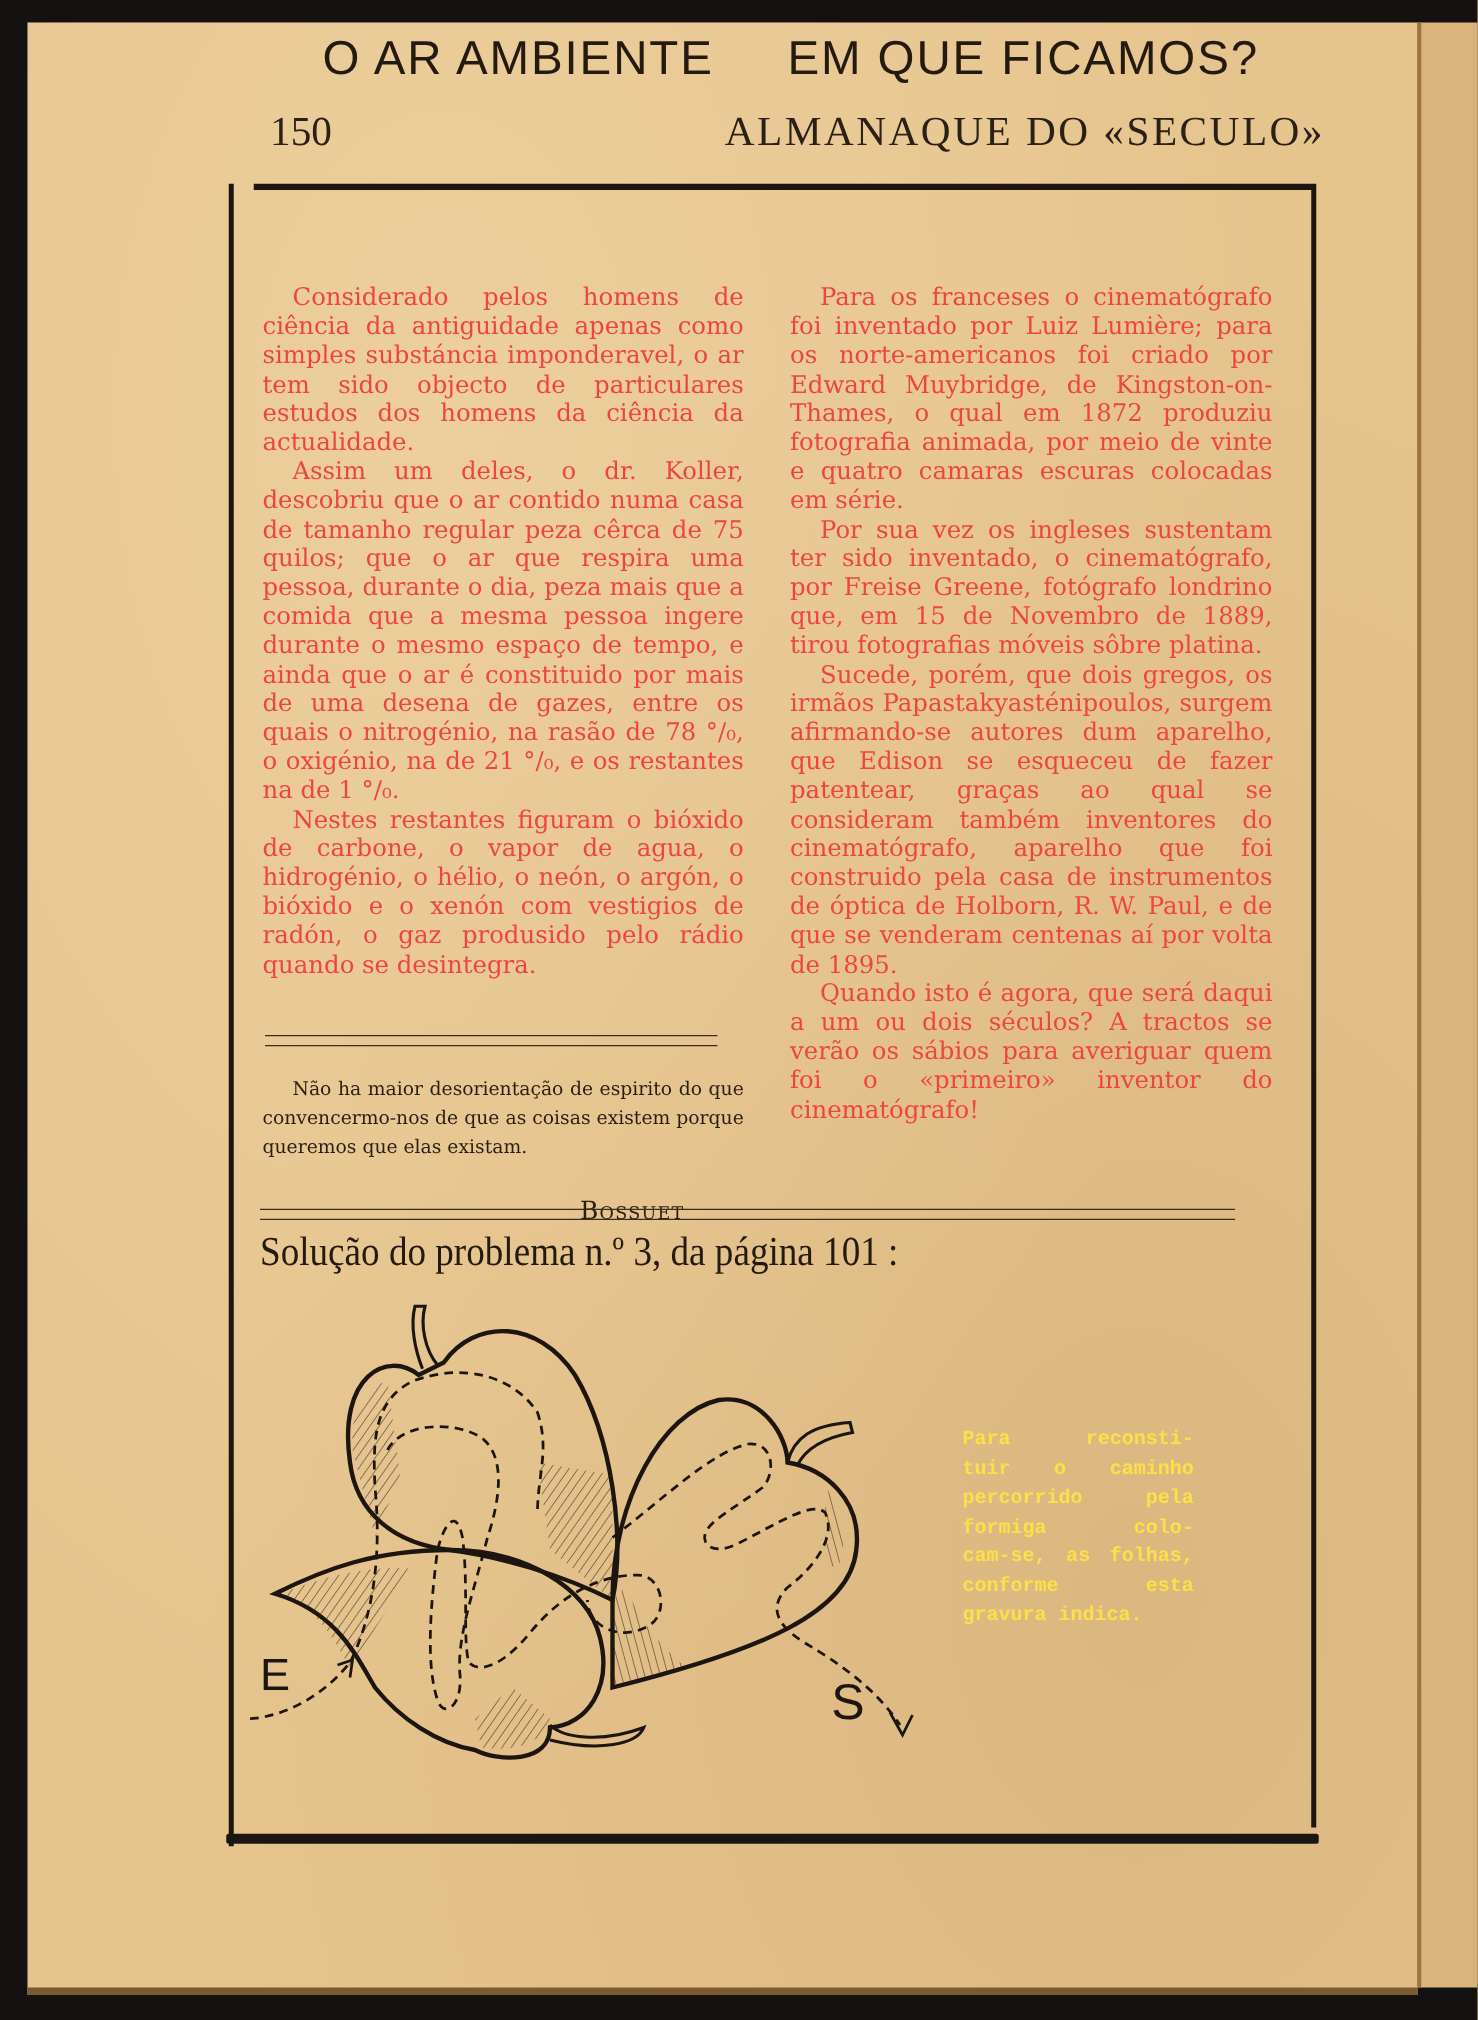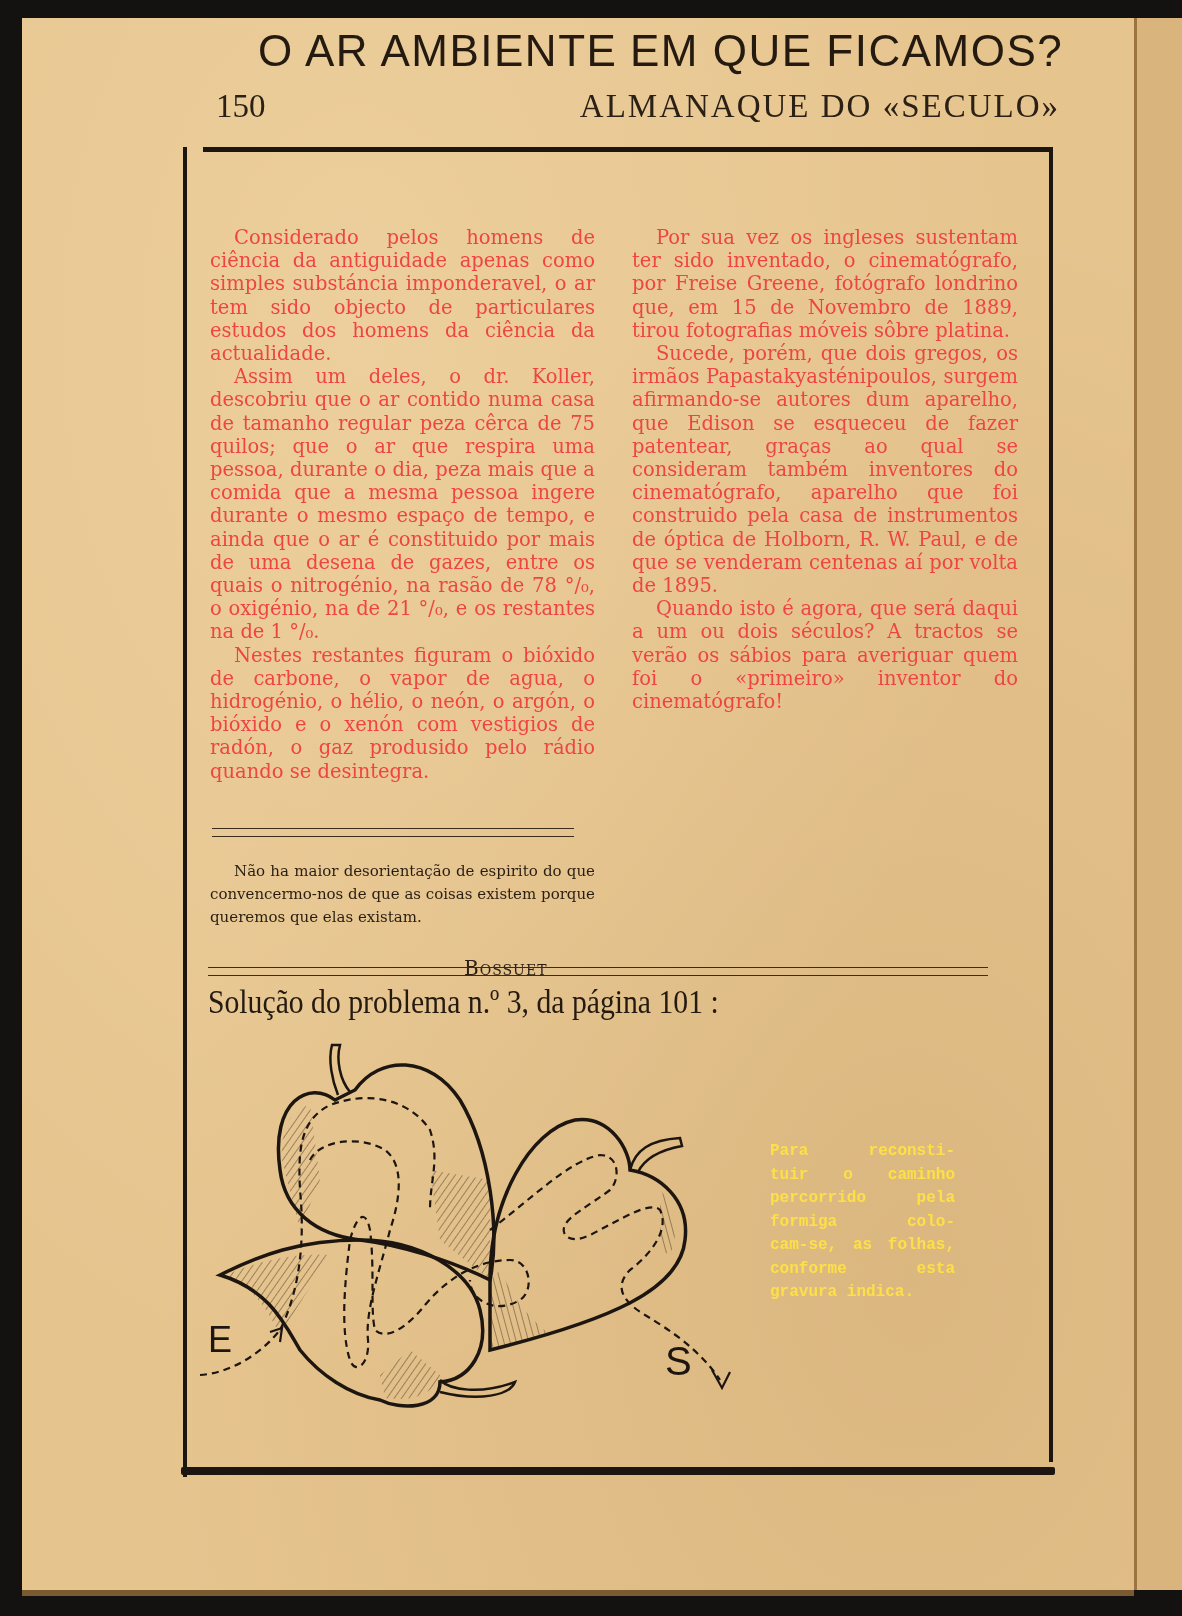--- a/index.html
+++ b/index.html
@@ -39,7 +39,7 @@
 
   .col-title {
     position:absolute; top:26px; font-family:"Liberation Sans", sans-serif;
-    font-size:44px; letter-spacing:1.5px; color:#241a10;
+    font-size:38px; letter-spacing:1.5px; color:#241a10;
   }
   .col {
     position:absolute; font-size:19.5px; line-height:23.2px; text-align:justify;

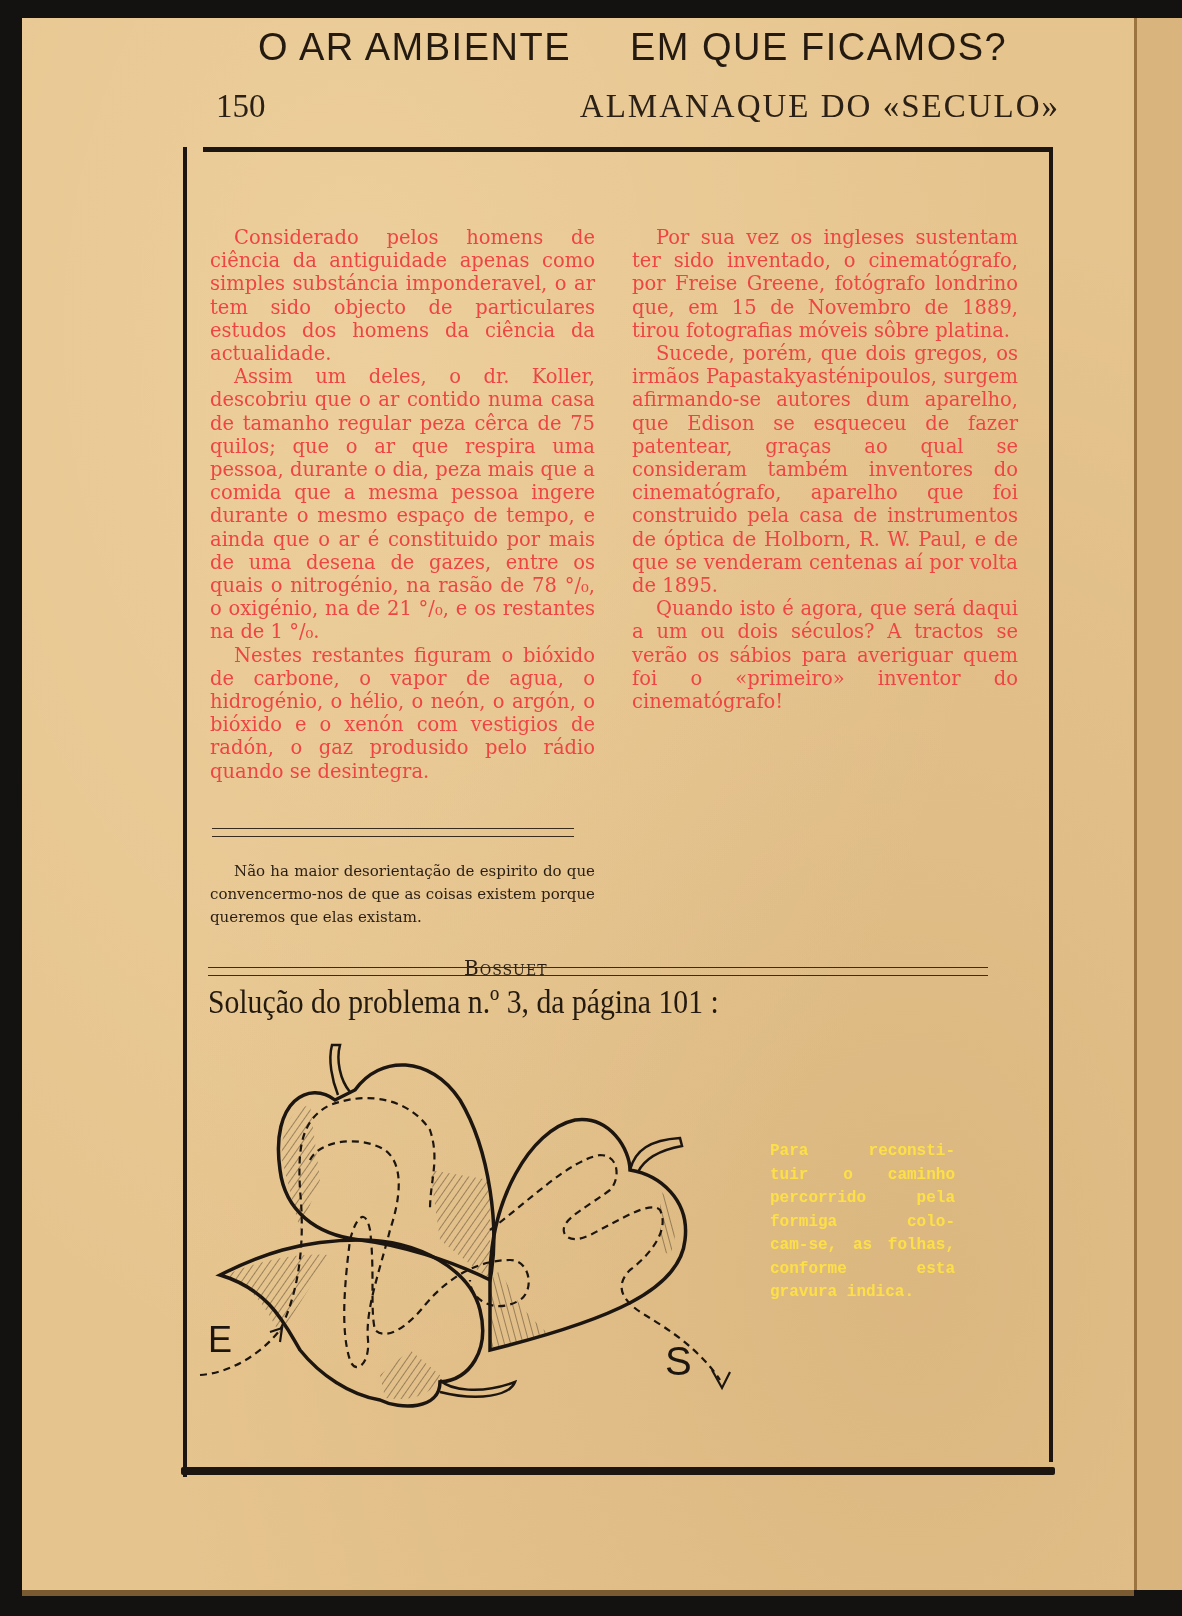--- a/index.html
+++ b/index.html
@@ -101,6 +101,7 @@
 <div class="quote-author">Bossuet</div>
 
 <div class="col right-col">
+  <p>Para os franceses o cinematógrafo foi inventado por Luiz Lumière; para os norte-americanos foi criado por Edward Muybridge, de Kingston-on-Thames, o qual em 1872 produziu fotografia animada, por meio de vinte e quatro camaras escuras colocadas em série.</p>
   <p>Por sua vez os ingleses sustentam ter sido inventado, o cinematógrafo, por Freise Greene, fotógrafo londrino que, em 15 de Novembro de 1889, tirou fotografias móveis sôbre platina.</p>
   <p>Sucede, porém, que dois gregos, os irmãos Papastakyasténipoulos, surgem afirmando-se autores dum aparelho, que Edison se esqueceu de fazer patentear, graças ao qual se consideram também inventores do cinematógrafo, aparelho que foi construido pela casa de instrumentos de óptica de Holborn, R. W. Paul, e de que se venderam centenas aí por volta de 1895.</p>
   <p>Quando isto é agora, que será daqui a um ou dois séculos? A tractos se verão os sábios para averiguar quem foi o «primeiro» inventor do cinematógrafo!</p>

